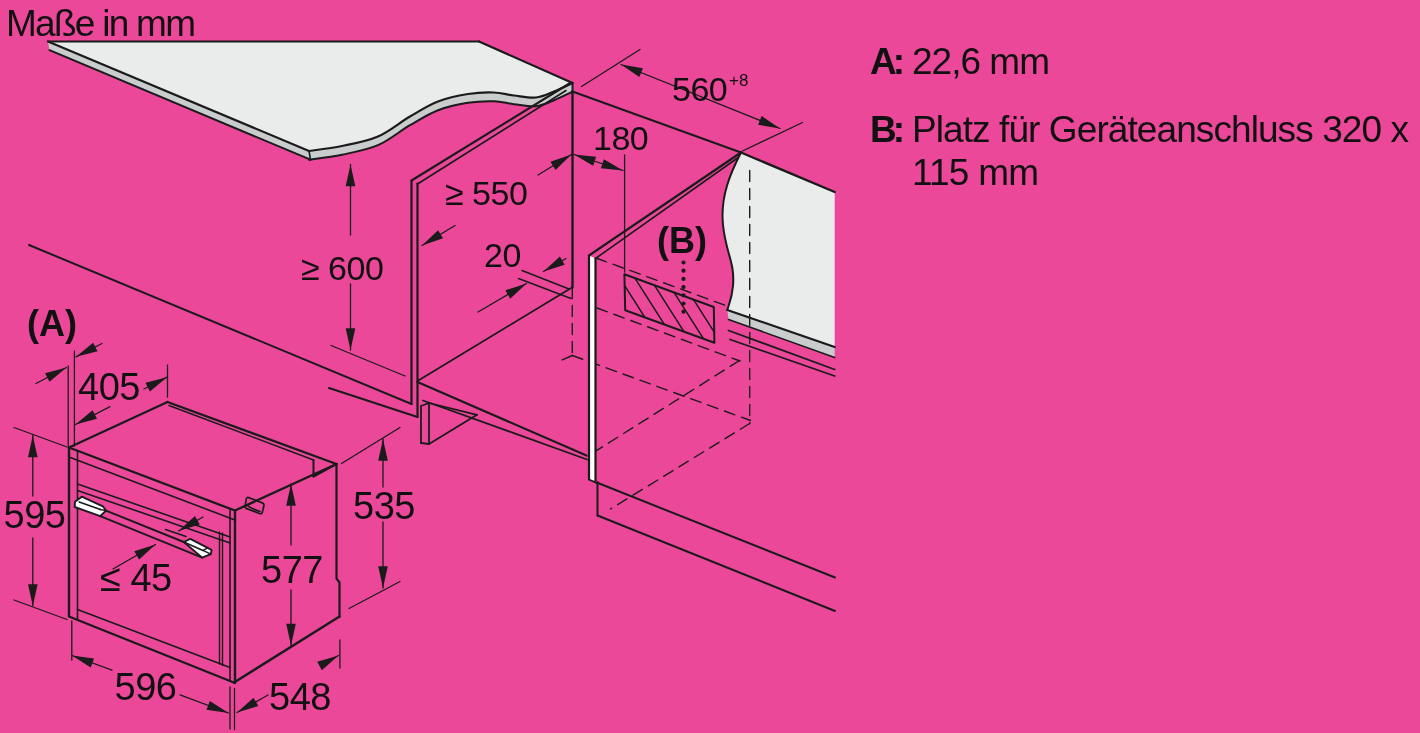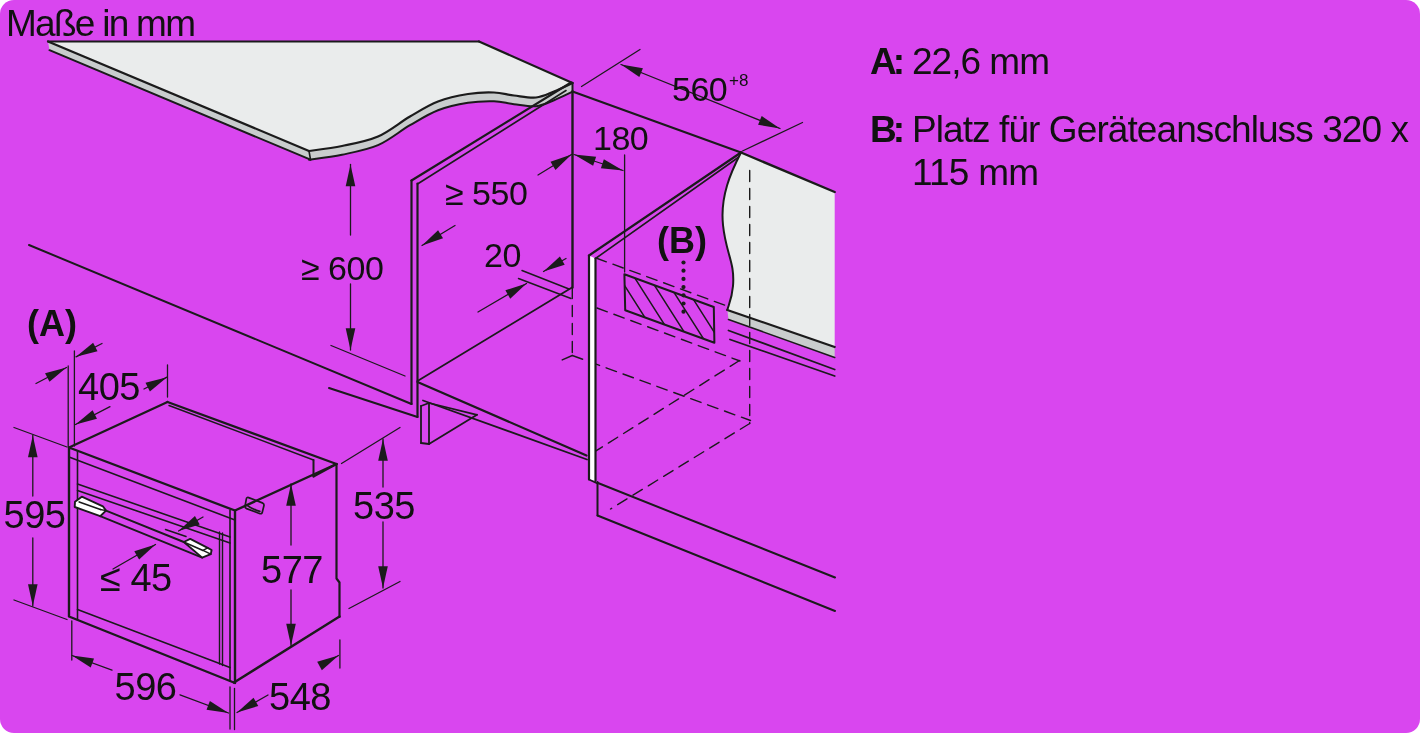--- a/index.html
+++ b/index.html
@@ -3,7 +3,7 @@
 <meta charset="utf-8">
 <style>
   html,body{margin:0;padding:0;background:#ffffff;}
-  .stage{position:relative;width:1420px;height:733px;background:#d946ef;overflow:hidden;border-radius:14px;}
+  .stage{position:relative;width:1420px;height:733px;background:#ec4899;overflow:hidden;}
   svg{display:block;}
   text{font-family:"Liberation Sans","DejaVu Sans",sans-serif;fill:#111;}
   .dim{font-size:34px;letter-spacing:-0.5px;}

